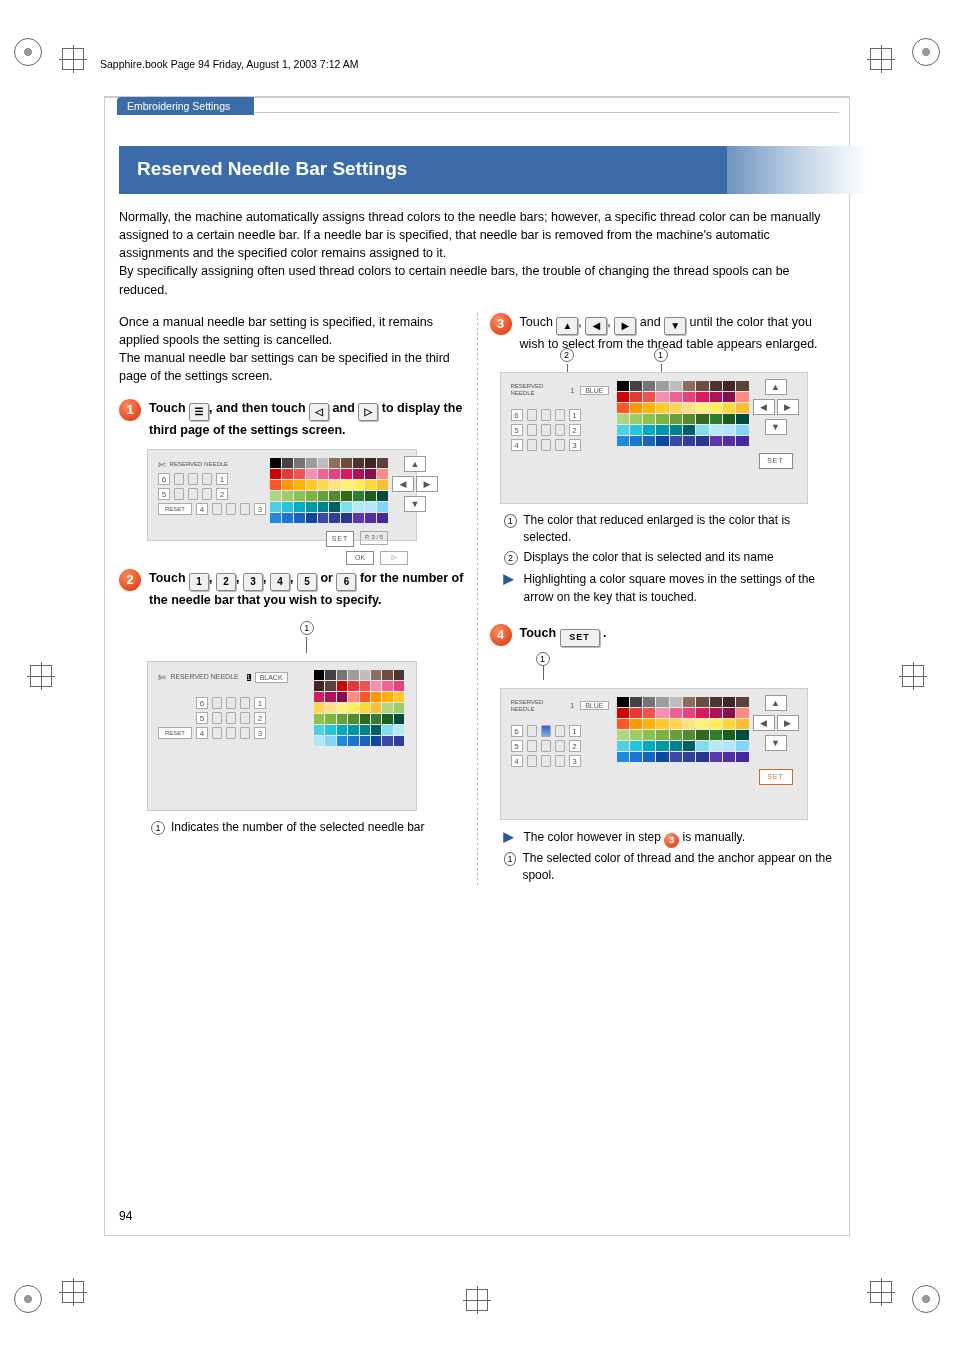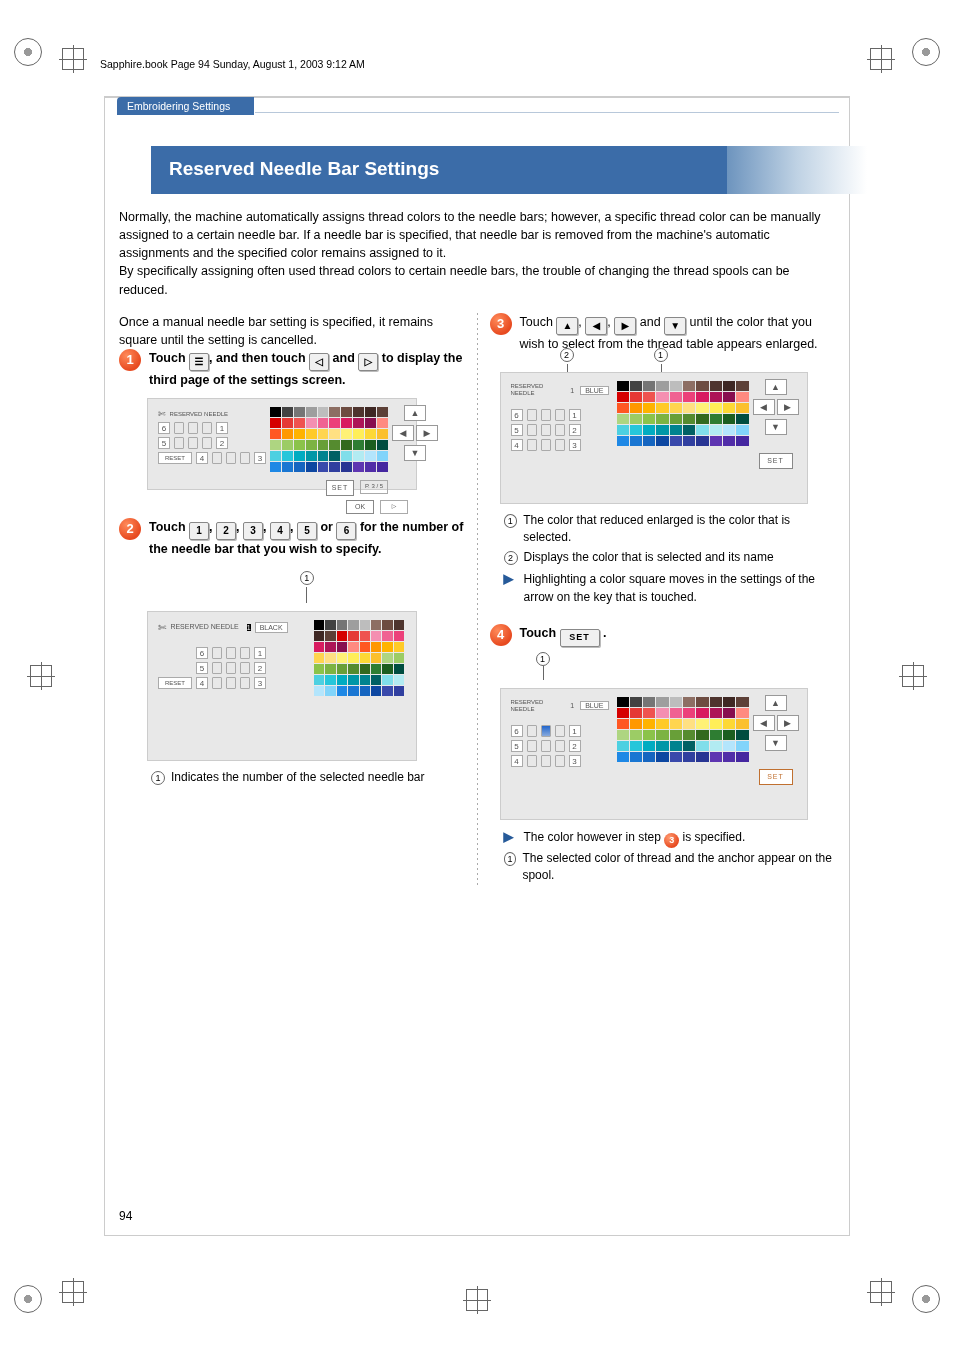--- a/index.html
+++ b/index.html
@@ -252,7 +252,7 @@
 <div class="reg mr"></div>
 <div class="reg mb"></div>
 
-<div class="running-header">Sapphire.book  Page 94  Sunday, August 1, 2003  9:12 AM</div>
+<div class="running-header">Sapphire.book  Page 94  Friday, August 1, 2003  7:12 AM</div>
 
 <div class="outer-frame">
   <div class="section-tab">Embroidering Settings</div>

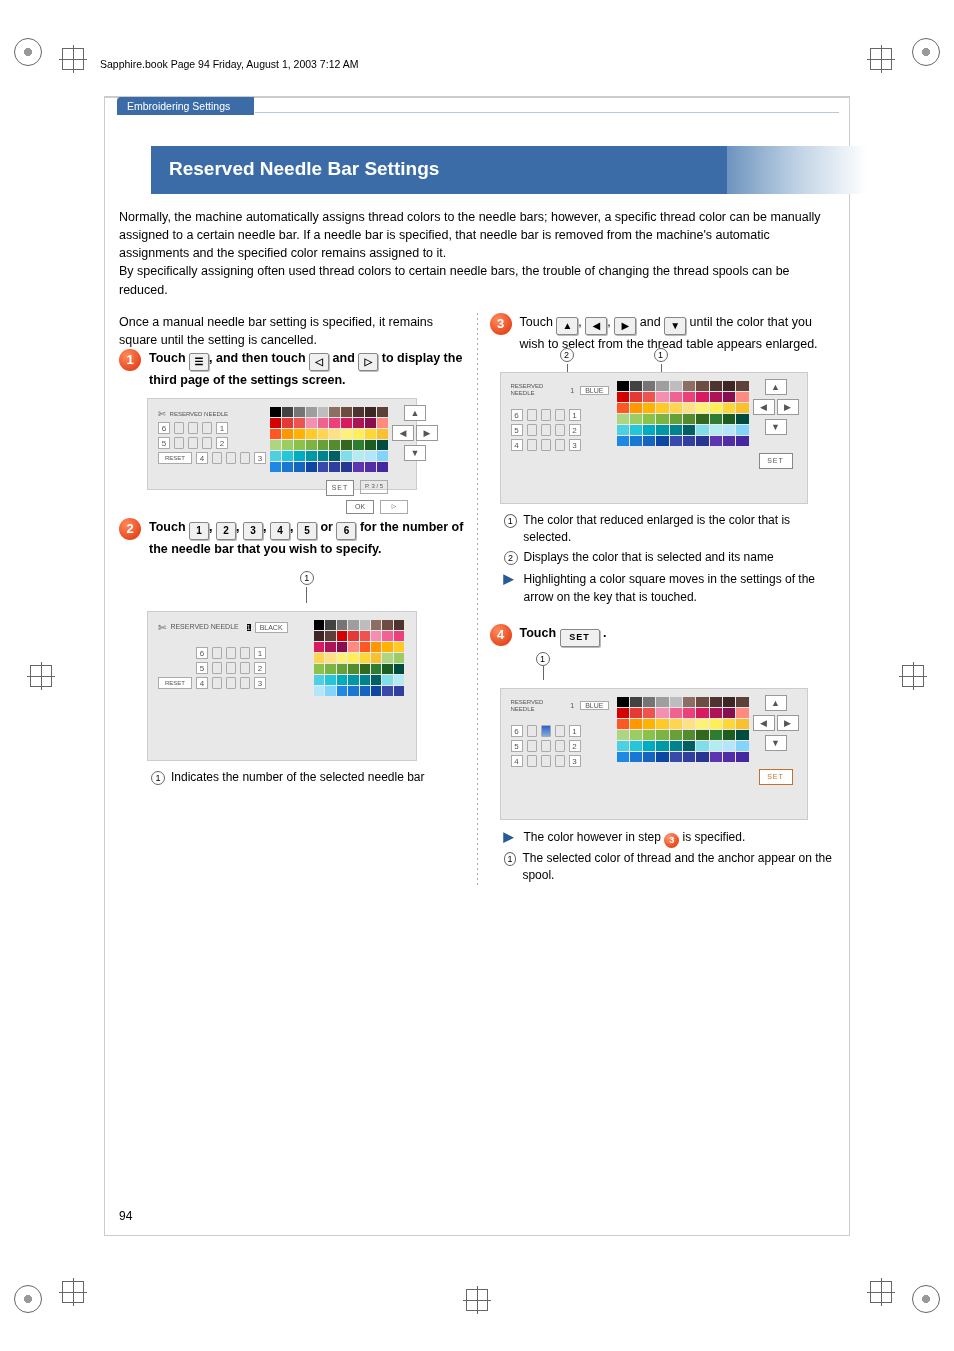--- a/index.html
+++ b/index.html
@@ -51,7 +51,6 @@
       font-weight: bold;
       font-size: 19px;
       padding: 12px 0 0 18px;
-      margin-left: 32px;
     }
     .title-fade {
       position: absolute;

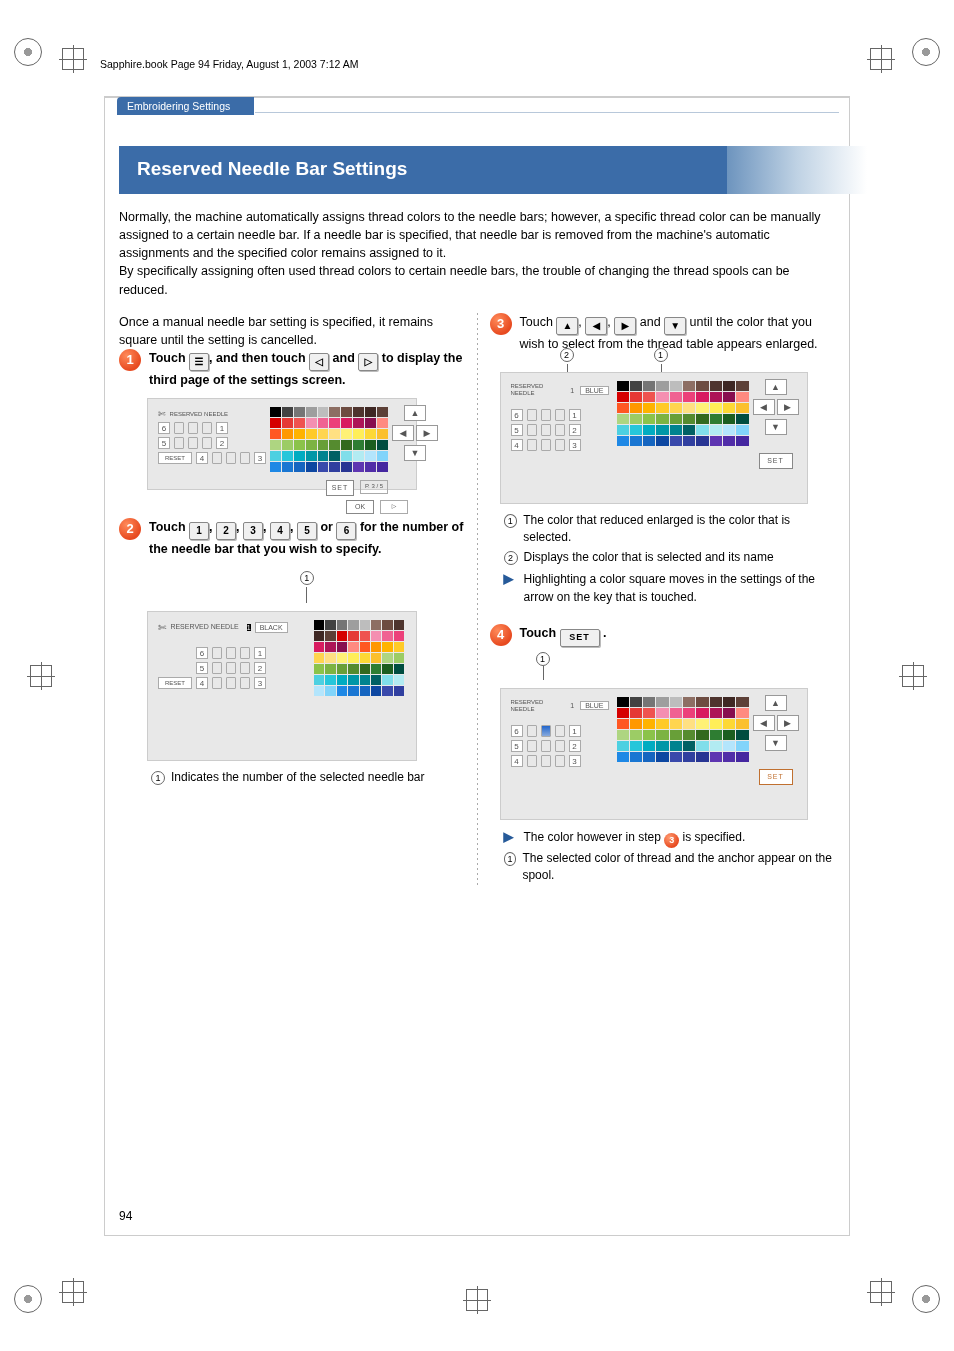--- a/index.html
+++ b/index.html
@@ -271,7 +271,7 @@
     <div class="columns">
 
       <div class="col-left">
-        <p style="line-height:1.45;">Once a manual needle bar setting is specified, it remains square until the setting is cancelled.</p>
+        <p style="line-height:1.45;">Once a manual needle bar setting is specified, it remains applied spools the setting is cancelled.</p>
 
         <div class="step" style="margin-bottom:6px;">
           <div class="step-badge">1</div>

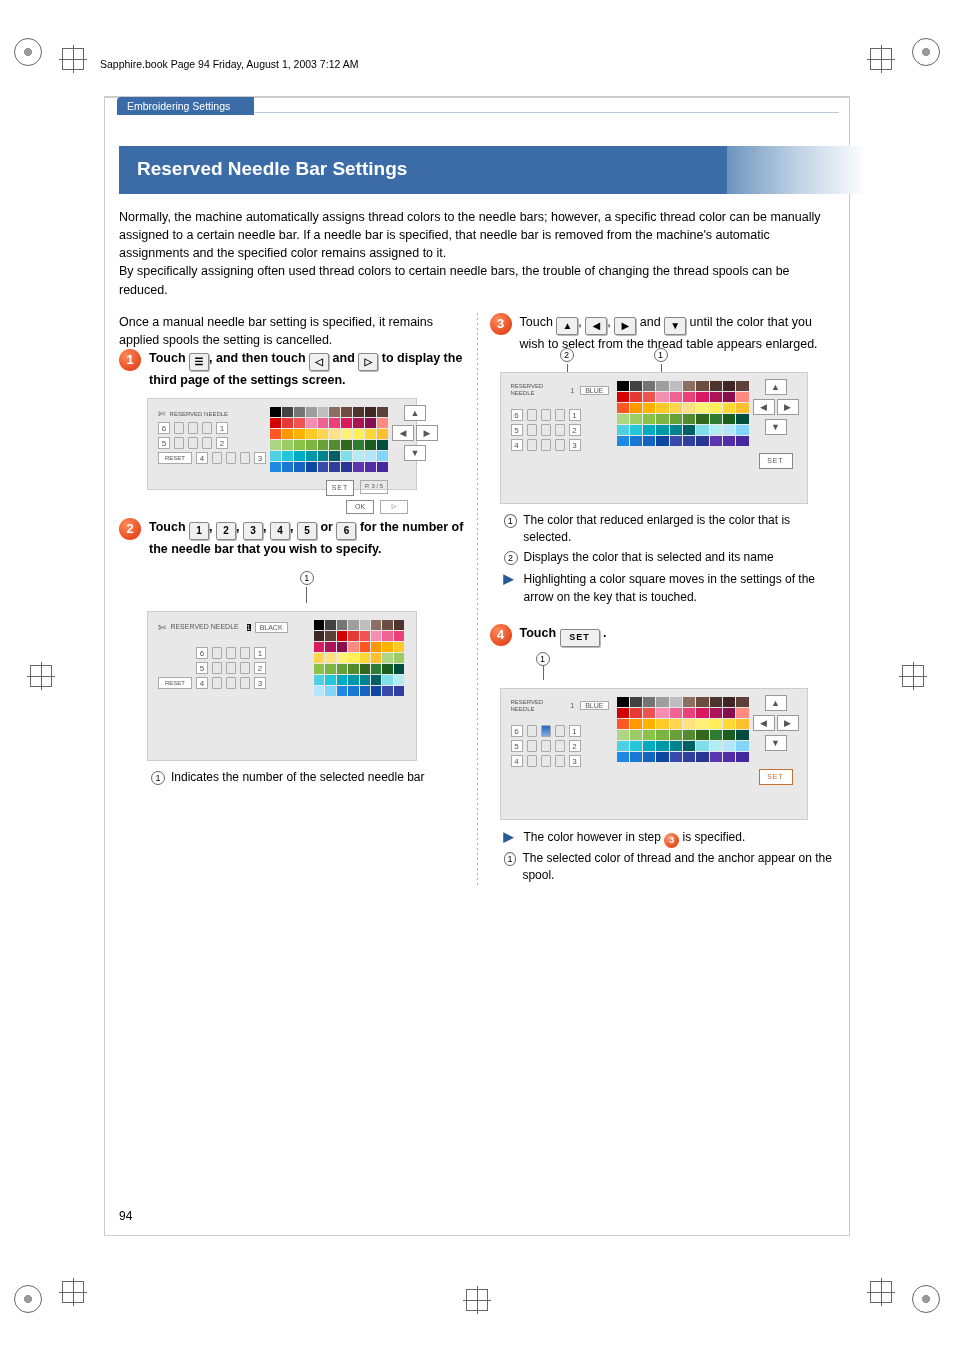--- a/index.html
+++ b/index.html
@@ -272,6 +272,7 @@
 
       <div class="col-left">
         <p style="line-height:1.45;">Once a manual needle bar setting is specified, it remains applied spools the setting is cancelled.</p>
+        <p style="line-height:1.45;margin-bottom:14px;">The manual needle bar settings can be specified in the third page of the settings screen.</p>
 
         <div class="step" style="margin-bottom:6px;">
           <div class="step-badge">1</div>

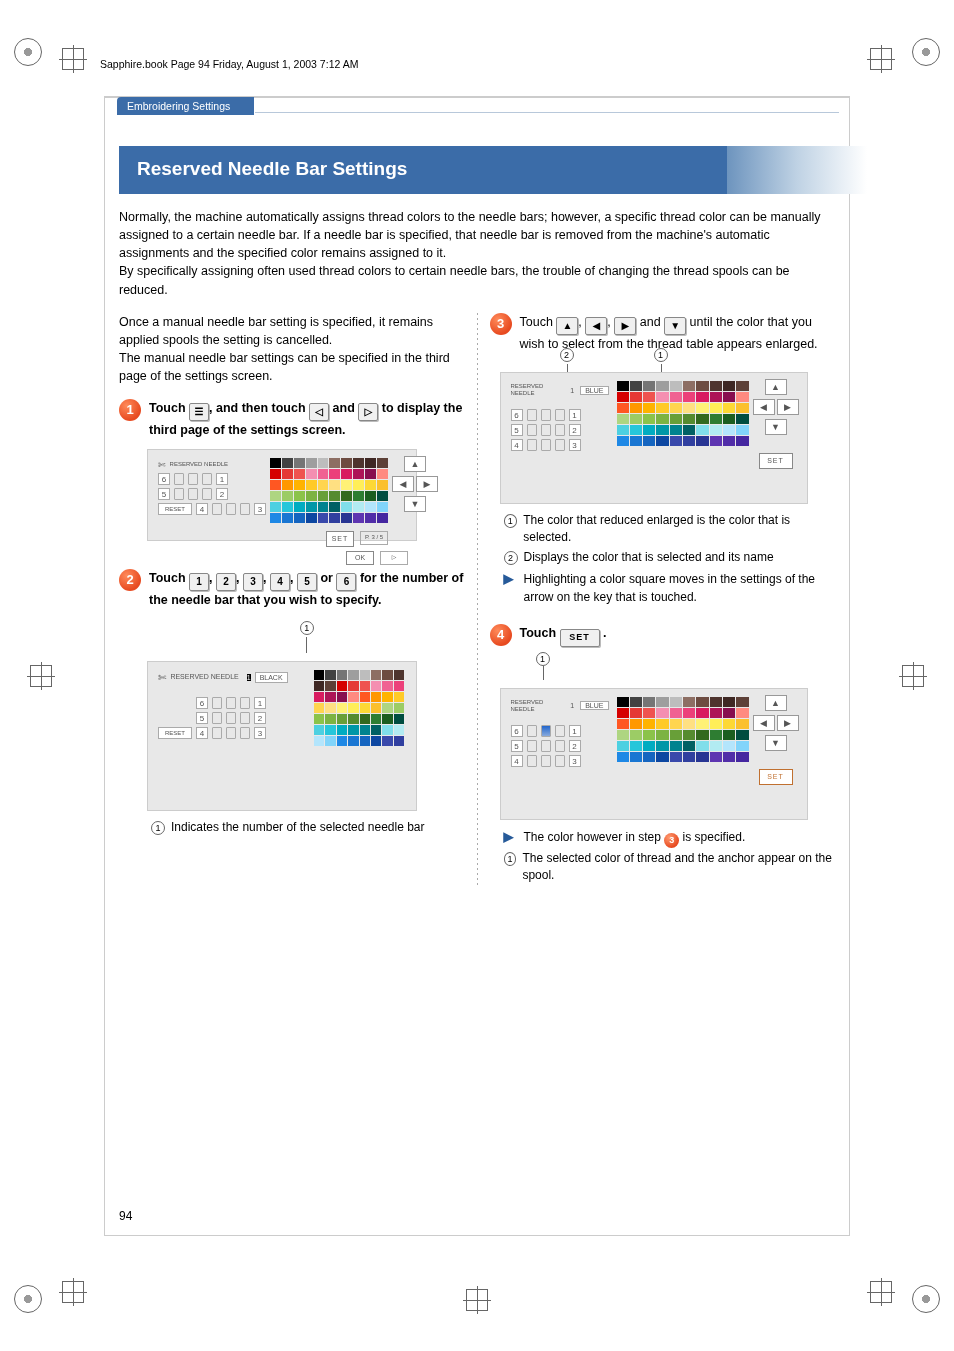--- a/index.html
+++ b/index.html
@@ -799,7 +799,7 @@
             <span>
               <span>The color however in step</span>
               <span class="step-badge-inline">3</span>
-              <span>is specified.</span>
+              <span>is manually.</span>
             </span>
           </div>
           <div class="row">

